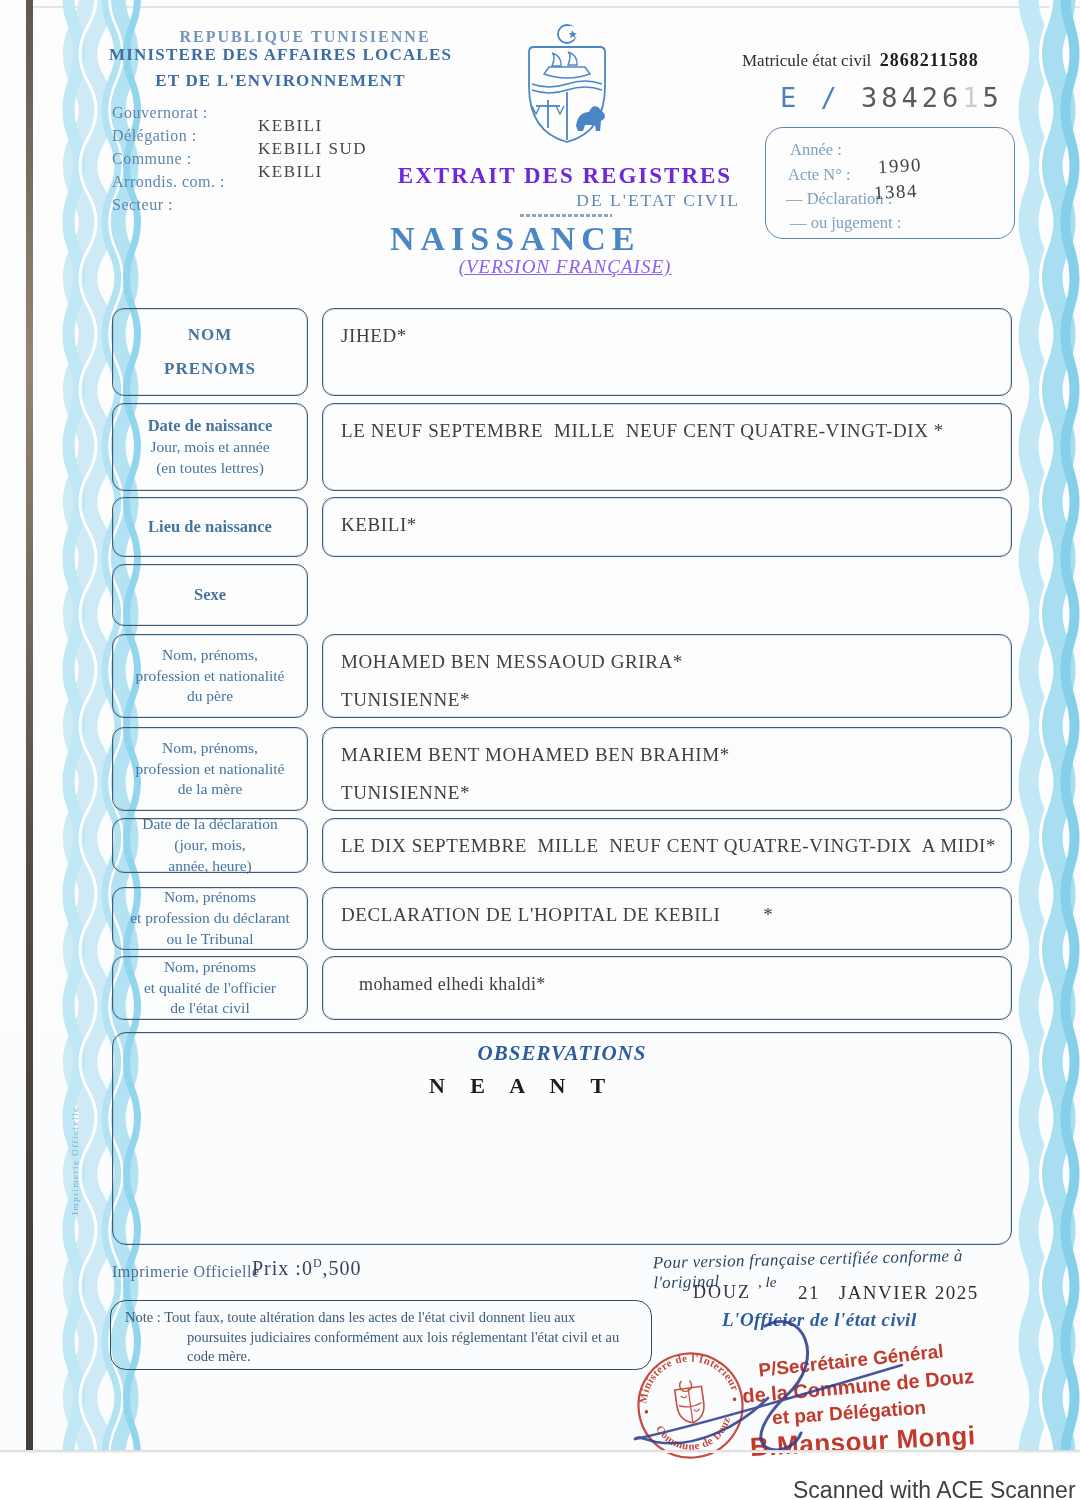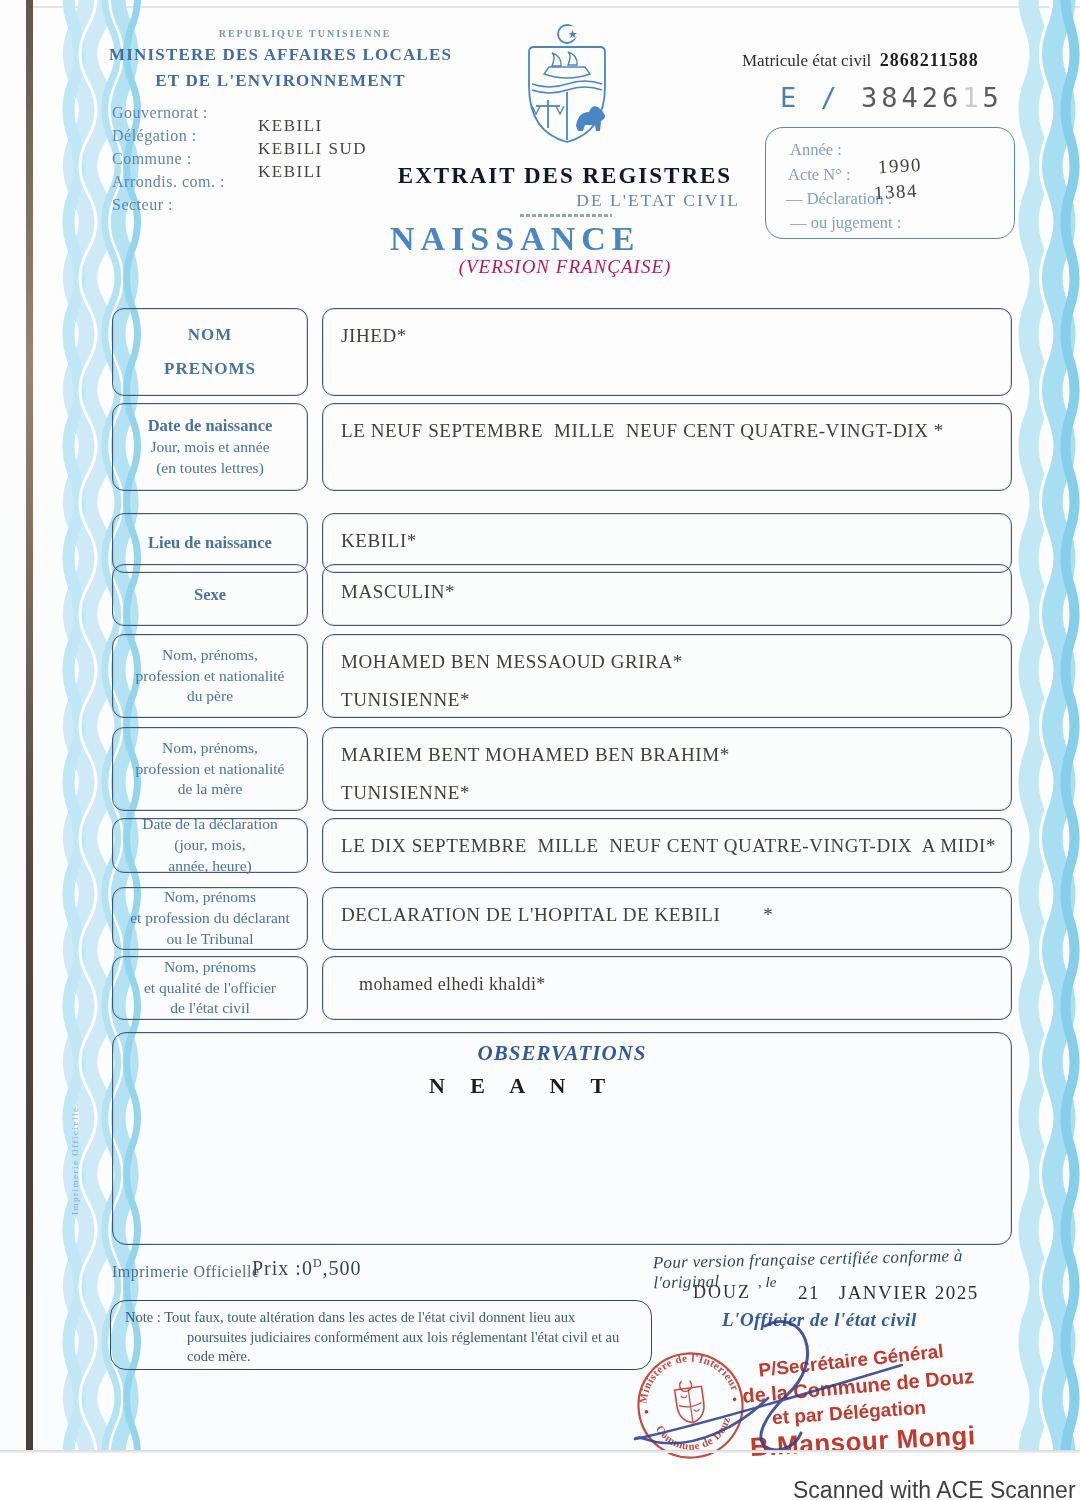--- a/index.html
+++ b/index.html
@@ -17,7 +17,7 @@
 
   
   .republic { position:absolute; left:170px; top:28px; width:270px; text-align:center;
-      font-size:10px; letter-spacing:2px; color:#7396ba; font-weight:bold; }
+      font-size:16px; letter-spacing:2px; color:#7396ba; font-weight:bold; }
   .ministry1 { position:absolute; left:108px; top:45px; width:345px; text-align:center;
       font-size:17px; letter-spacing:1.2px; color:#3e6ca3; font-weight:bold; }
   .ministry2 { position:absolute; left:108px; top:71px; width:345px; text-align:center;

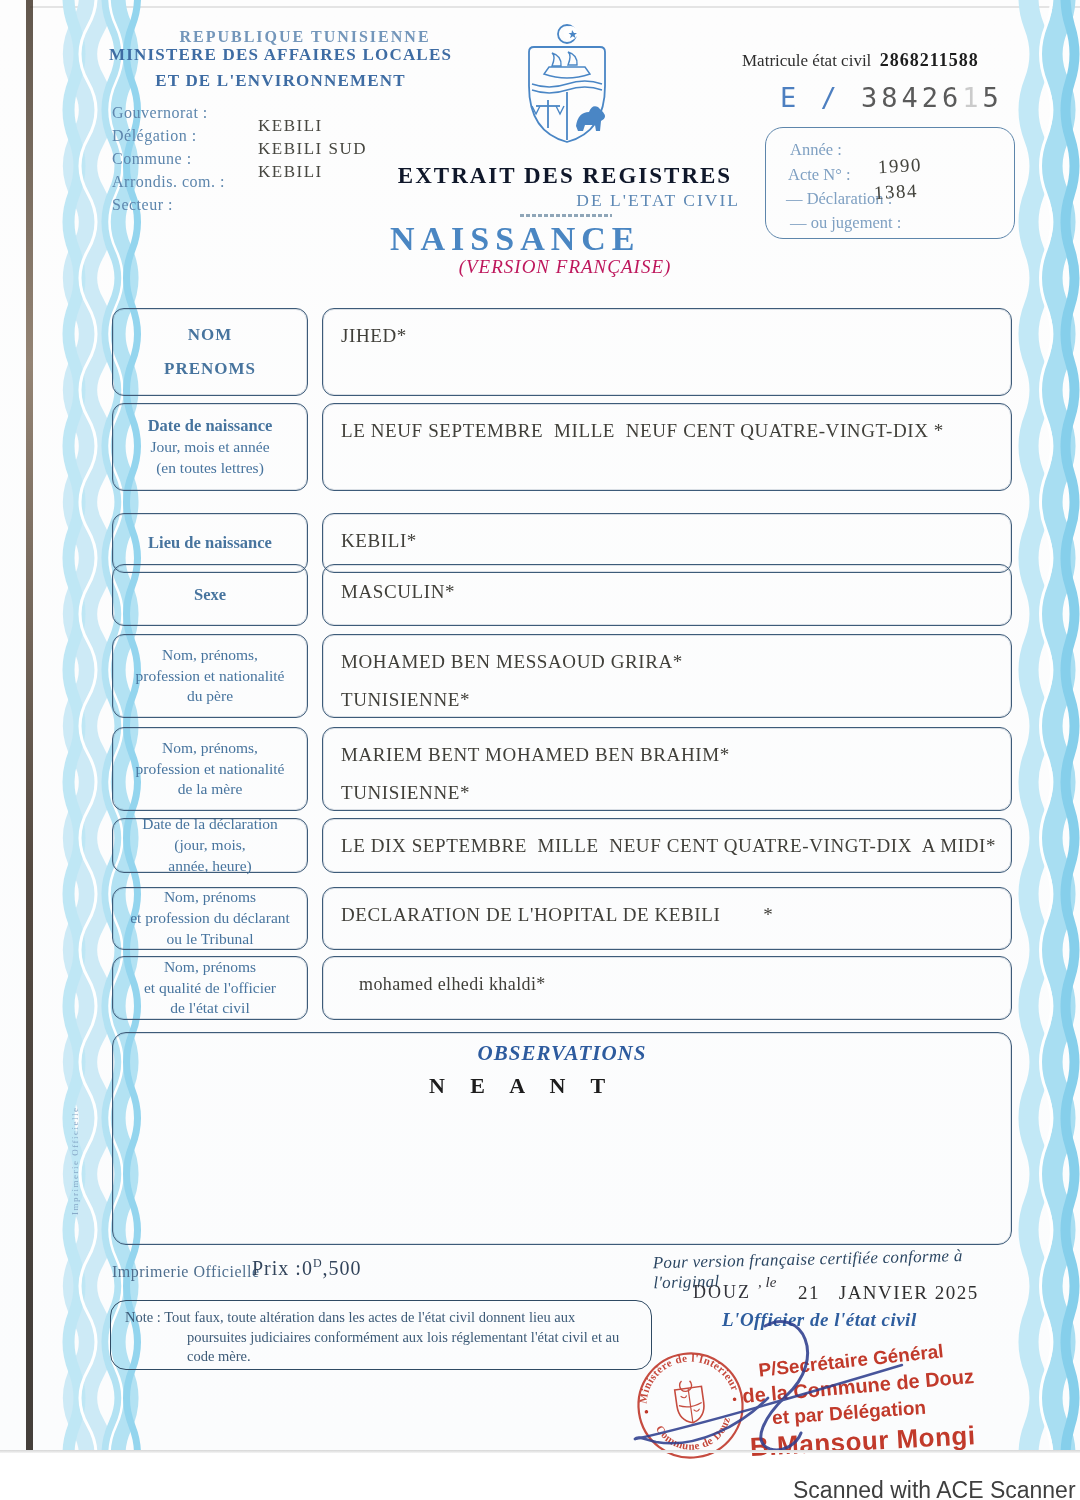--- a/index.html
+++ b/index.html
@@ -39,7 +39,7 @@
   .emblem { position:absolute; left:508px; top:22px; }
 
   .title1 { position:absolute; left:390px; top:163px; width:350px; text-align:center;
-      font-size:23px; font-weight:bold; letter-spacing:2px; color:#0f172a; }
+      font-size:23px; font-weight:bold; letter-spacing:2px; color:#6d28d9; }
   .title2 { position:absolute; left:390px; top:190px; width:350px; text-align:right;
       font-size:17.5px; letter-spacing:2px; color:#5e89b5; }
   .title-underline { position:absolute; left:520px; top:214px; width:92px; height:3px;

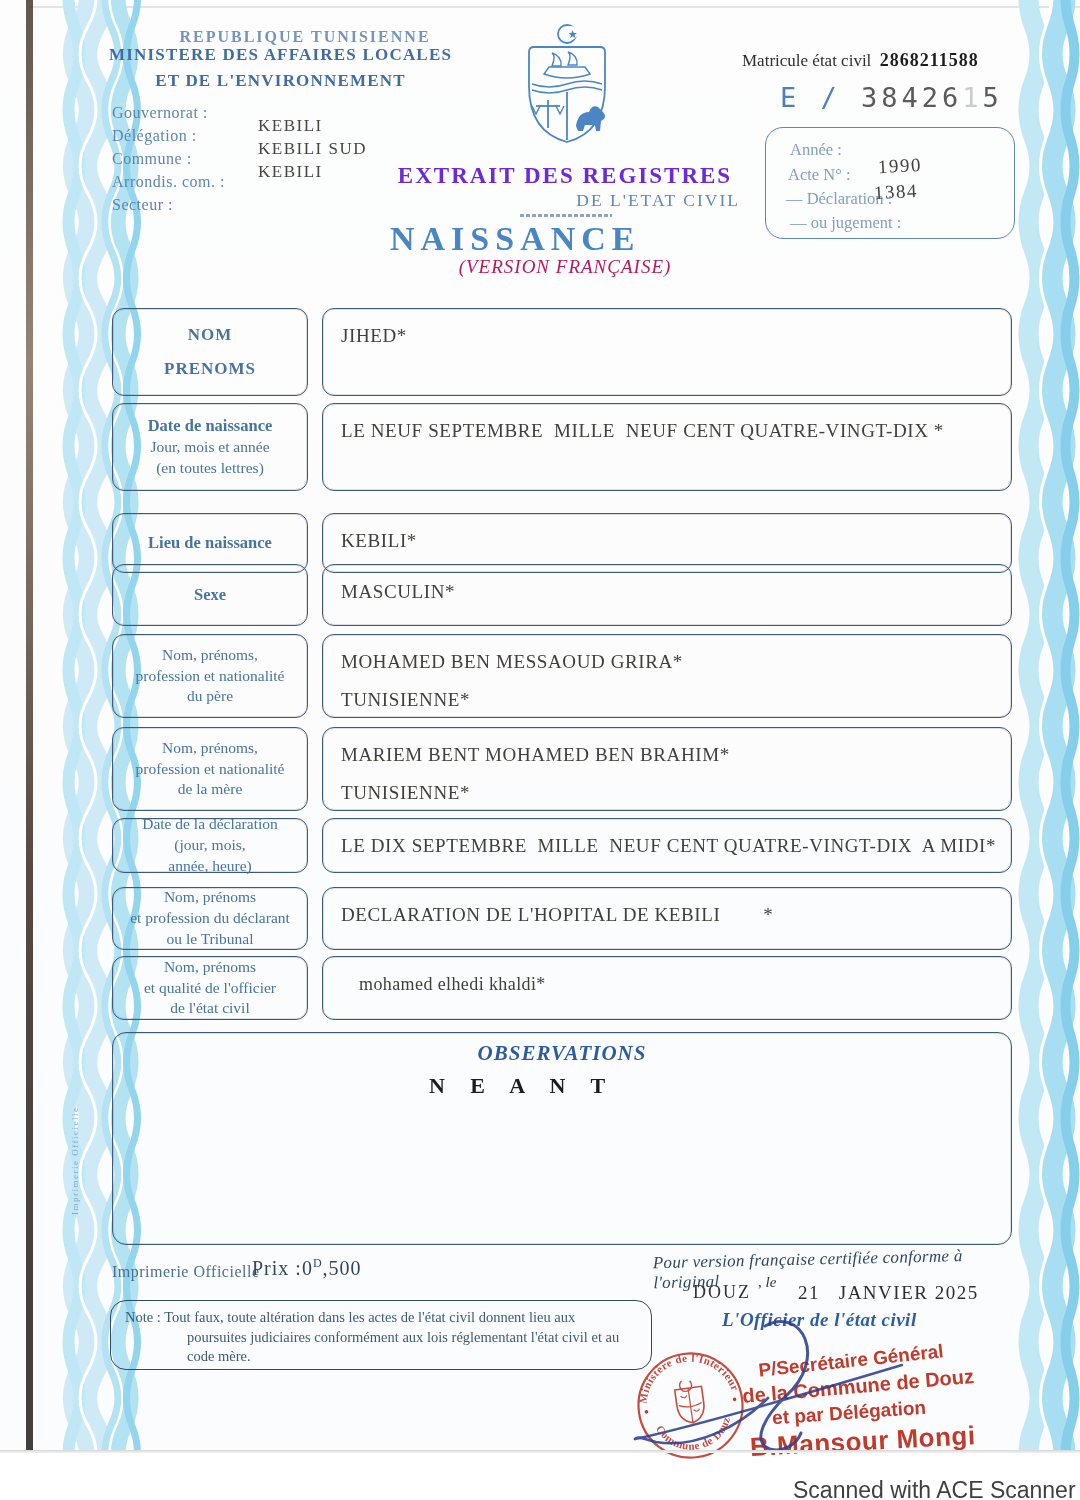--- a/index.html
+++ b/index.html
@@ -47,7 +47,7 @@
   .doc-type { position:absolute; left:390px; top:220px; width:350px; 
       font-size:34px; font-weight:bold; letter-spacing:6px; color:#4a86c2; }
   .doc-subtitle { position:absolute; left:390px; top:256px; width:350px; text-align:center;
-      font-size:19px; font-style:italic; color:#be185d; letter-spacing:1px; }
+      font-size:19px; font-style:italic; color:#8b5cf6; letter-spacing:1px;text-decoration:underline; }
 
   
   .row { position:absolute; left:112px; right:68px;padding-left:31px; }

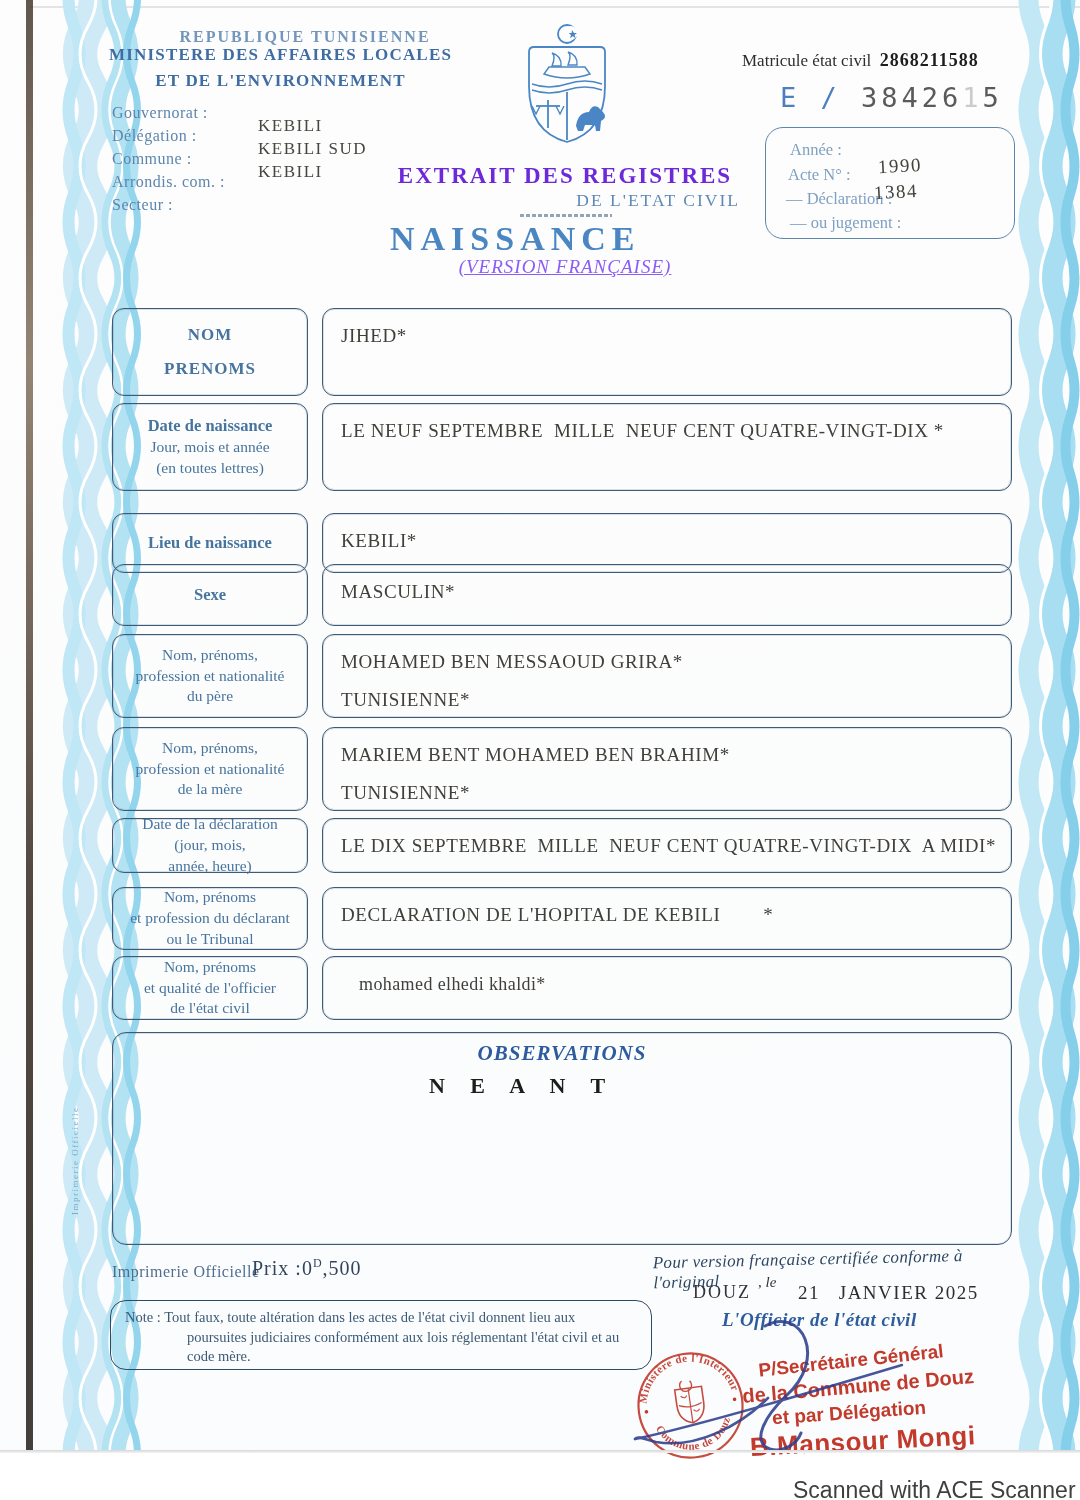--- a/index.html
+++ b/index.html
@@ -51,7 +51,7 @@
 
   
   .row { position:absolute; left:112px; right:68px;padding-left:31px; }
-  .row0{top:308px;height:88px;} .row1{top:403px;height:88px;} .row2{top:497px;height:60px;margin-top:16px;}
+  .row0{top:308px;height:88px;} .row1{top:403px;height:88px;} .row2{top:497px;height:60px;}
   .row3{top:564px;height:62px;} .row4{top:634px;height:84px;} .row5{top:727px;height:84px;}
   .row6{top:818px;height:55px;} .row7{top:887px;height:63px;} .row8{top:956px;height:64px;}
   .label-box { position:absolute; left:0; top:0; bottom:0; width:196px;

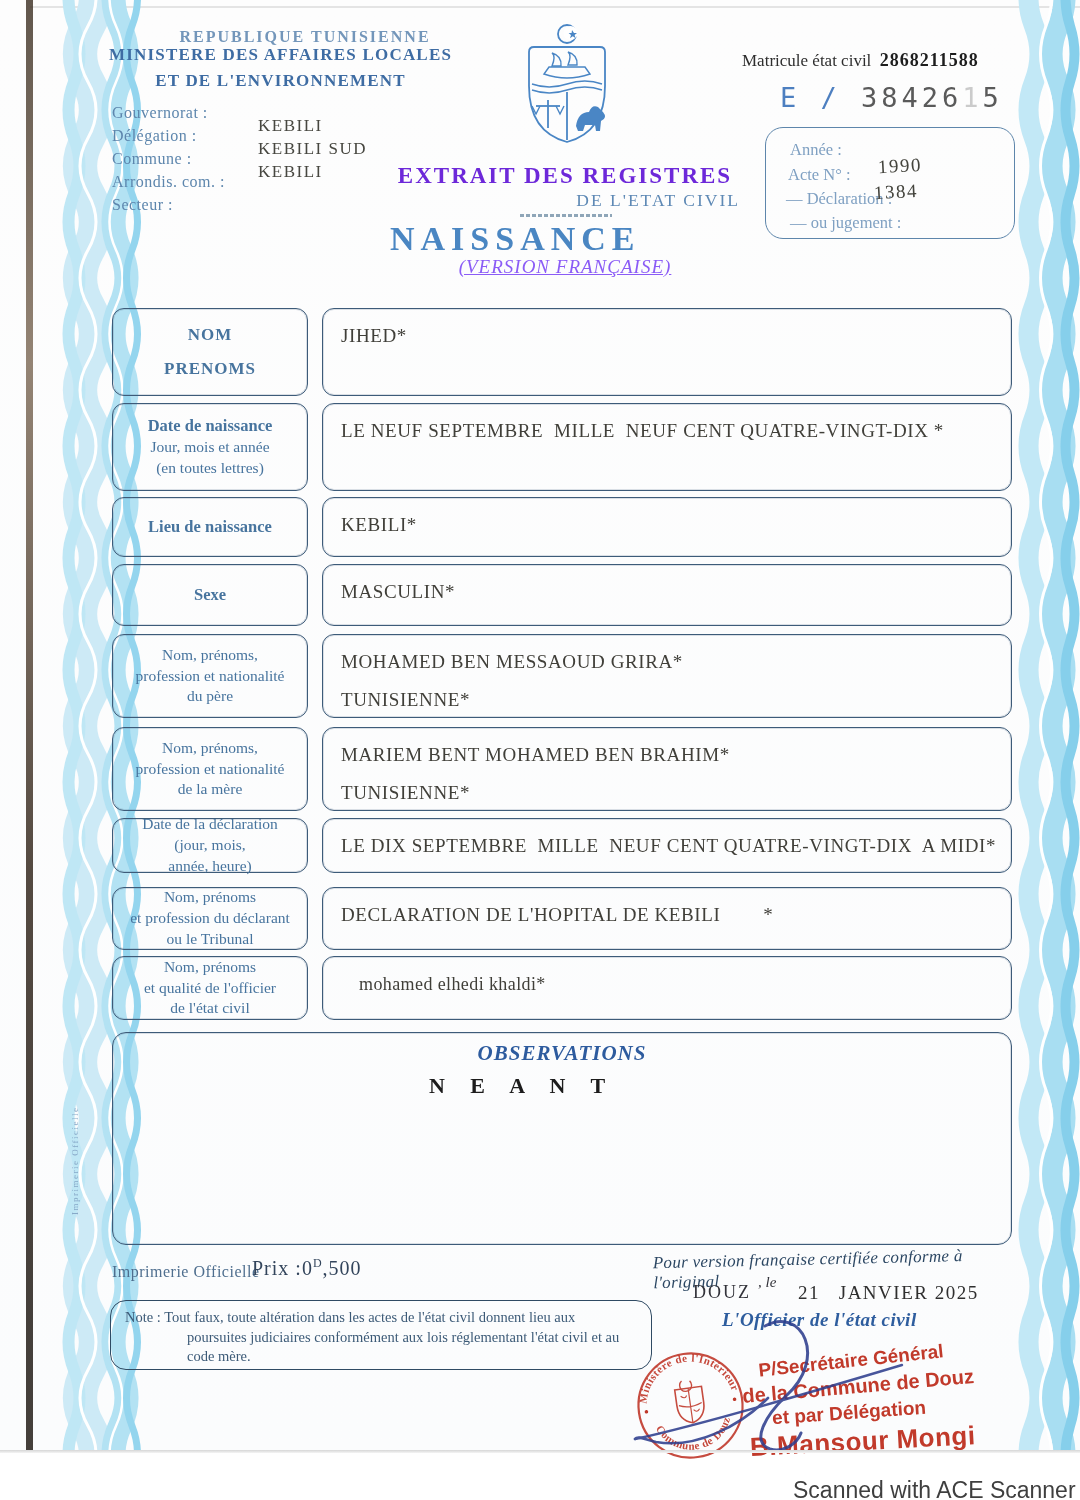--- a/index.html
+++ b/index.html
@@ -216,9 +216,6 @@
       <div class="row row3">
         <div class="label-box">
           <div class="label-line">Sexe</div>
-        </div>
-        <div class="value-box">
-          <div class="value-line">MASCULIN*</div>
         </div>
       </div>
       <div class="row row4">

